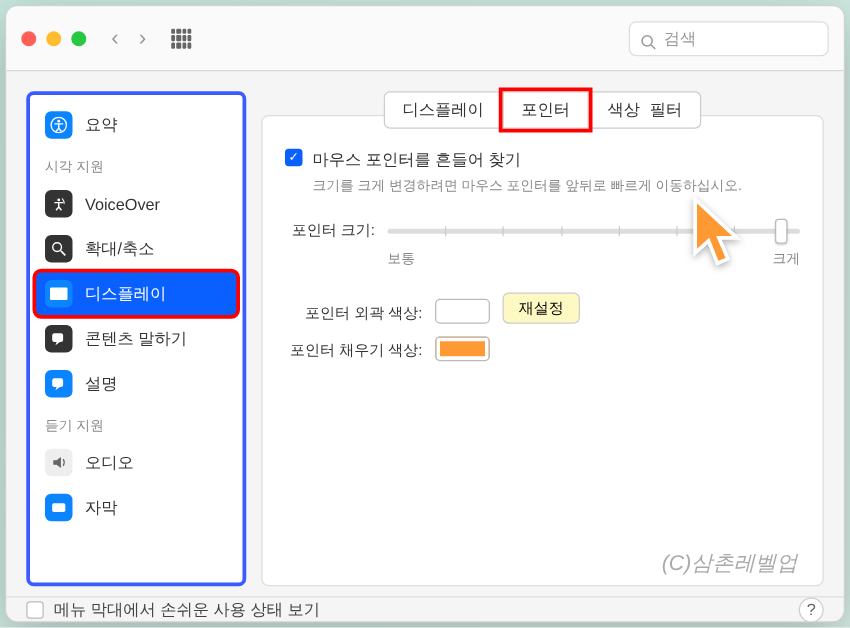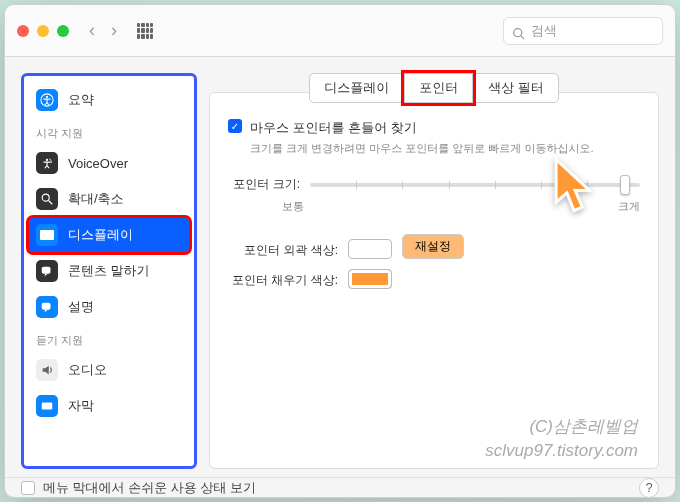--- a/index.html
+++ b/index.html
@@ -45,7 +45,7 @@
     .tabs { display: flex; justify-content: center; margin-bottom: -11px; z-index: 2; }
     .tab { background: #fff; border: 1px solid #ccc; padding: 5px 14px; font-size: 13px; color: #333; cursor: pointer; }
     .tab:first-child { border-radius: 5px 0 0 5px; }
-    .tab:last-child { border-radius: 0 5px 5px 0; }
+    .tab:last-child { border-radius: 0 5px 5px 0; font-family: Liberation Mono, monospace; }
     .tab.active { background: #fff; }
     .tab.red-box { outline: 3px solid #ff0000; position: relative; z-index: 3; }
     .panel { flex: 1; background: #fff; border: 1px solid #ddd; border-radius: 6px; padding: 26px 18px 14px; font-size: 13px; color: #333; position: relative; }

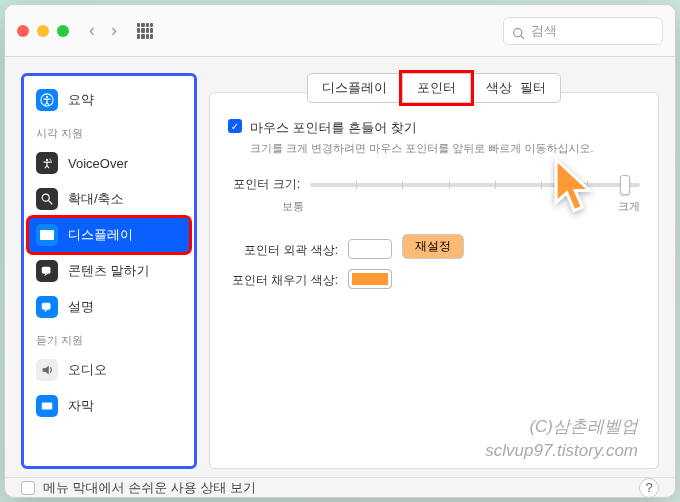--- a/index.html
+++ b/index.html
@@ -60,7 +60,7 @@
     .slider-track { flex: 1; height: 4px; background: #ddd; border-radius: 2px; position: relative; }
     .tick { position: absolute; width: 1px; height: 8px; background: #ccc; top: -2px; }
     .thumb { position: absolute; width: 10px; height: 20px; background: #fff; border: 1px solid #bbb; border-radius: 3px; top: -8px; box-shadow: 0 1px 2px rgba(0,0,0,.2); }
-    .slider-ends { display: flex; justify-content: space-between; margin-left: 54px; font-size: 11px; color: #888; margin-bottom: 20px; }
+    .slider-ends { display: flex; justify-content: space-between; margin-left: 82px; font-size: 11px; color: #888; margin-bottom: 20px; }
     
     .color-row { display: flex; align-items: flex-end; gap: 10px; margin-bottom: 10px; }
     .color-label { width: 110px; text-align: right; font-size: 12px; }

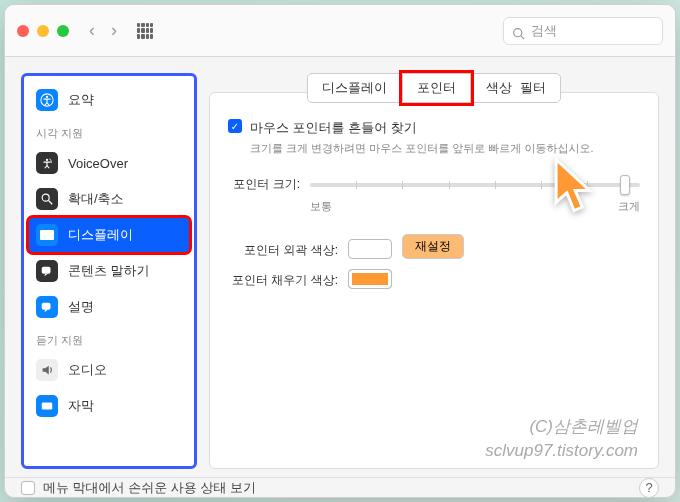--- a/index.html
+++ b/index.html
@@ -65,7 +65,7 @@
     .color-row { display: flex; align-items: flex-end; gap: 10px; margin-bottom: 10px; }
     .color-label { width: 110px; text-align: right; font-size: 12px; }
     .color-well { width: 44px; height: 20px; border: 1px solid #bbb; border-radius: 4px; box-shadow: inset 0 0 0 3px #fff; }
-    .reset-btn { background: #fdba74; border: 1px solid #ccc; border-radius: 5px; padding: 3px 12px; font-size: 12px; cursor: pointer; }
+    .reset-btn { background: #fef9c3; border: 1px solid #ccc; border-radius: 5px; padding: 3px 12px; font-size: 12px; cursor: pointer; }
     
     .watermark { position: absolute; right: 20px; bottom: 5px; font-family: cursive; color: #aaa; font-size: 17px; text-align: right; line-height: 1.4; font-style: italic; }
     

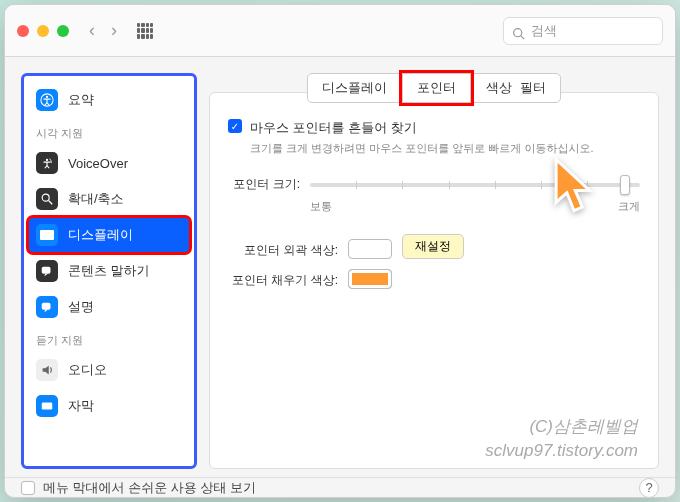--- a/index.html
+++ b/index.html
@@ -249,7 +249,6 @@
 
         <div class="watermark">
           <div>(C)삼촌레벨업</div>
-          <div>sclvup97.tistory.com</div>
         </div>
       </div>
     </div>

